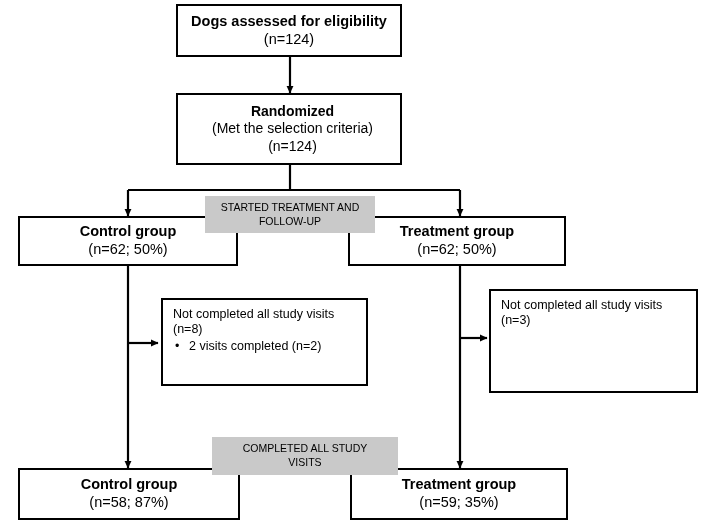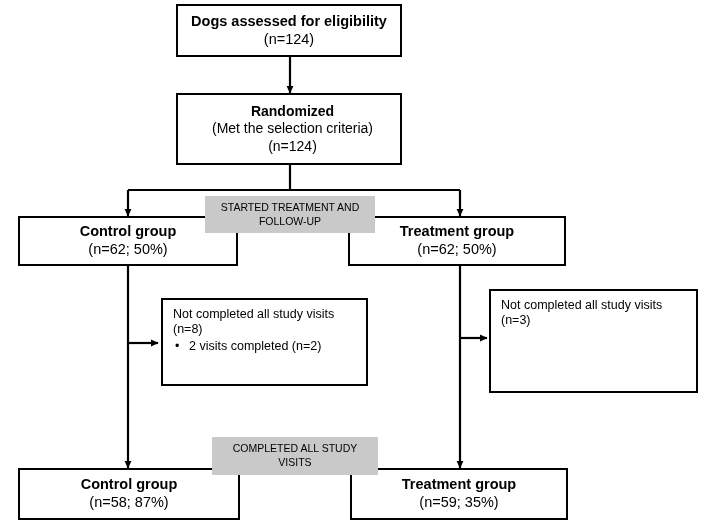--- a/index.html
+++ b/index.html
@@ -174,7 +174,7 @@
     <span class="ln">(n=59; 35%)</span>
   </div>
 
-  <div class="banner" style="left:212px; top:437px; width:166px; height:38px; font-size:10.5px;">
+  <div class="banner" style="left:212px; top:437px; width:186px; height:38px; font-size:10.5px;">
     <div>
       <span class="ln">COMPLETED ALL STUDY</span>
       <span class="ln">VISITS</span>

